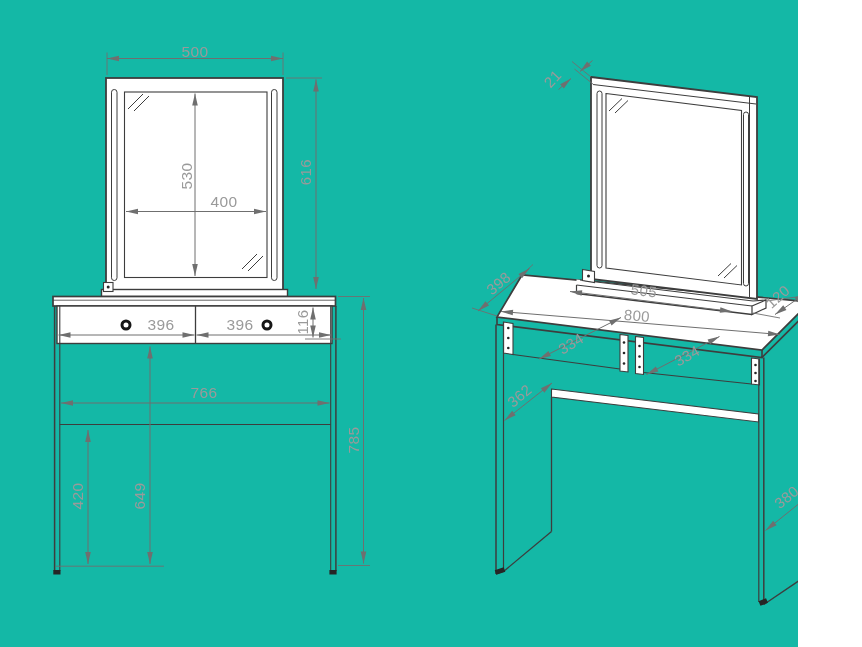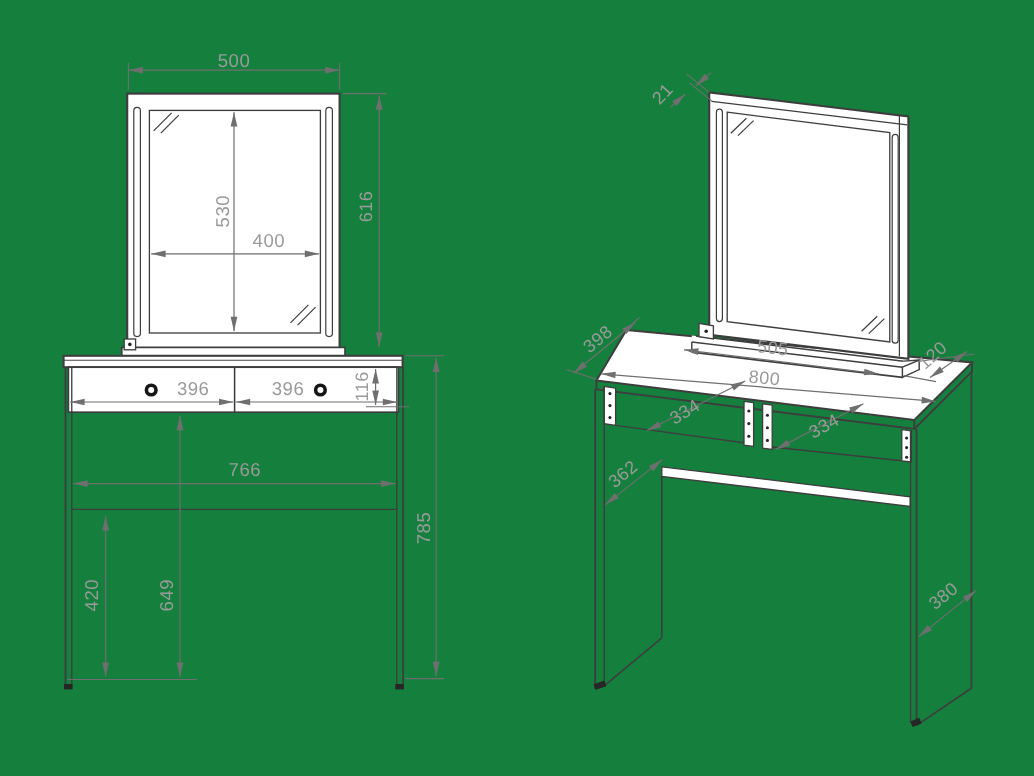--- a/index.html
+++ b/index.html
@@ -3,7 +3,7 @@
 <meta charset="utf-8">
 <style>
   html,body{margin:0;padding:0;background:#fff;}
-  .canvas{position:relative;width:862px;height:647px;background:#15803d;overflow:hidden;
+  .canvas{position:relative;width:798px;height:647px;background:#14b8a6;overflow:hidden;
           font-family:"Liberation Sans", sans-serif;}
   svg text{fill:#9a9a9a;font-size:15.5px;letter-spacing:.4px;}
   svg .sm{font-size:15px;}

